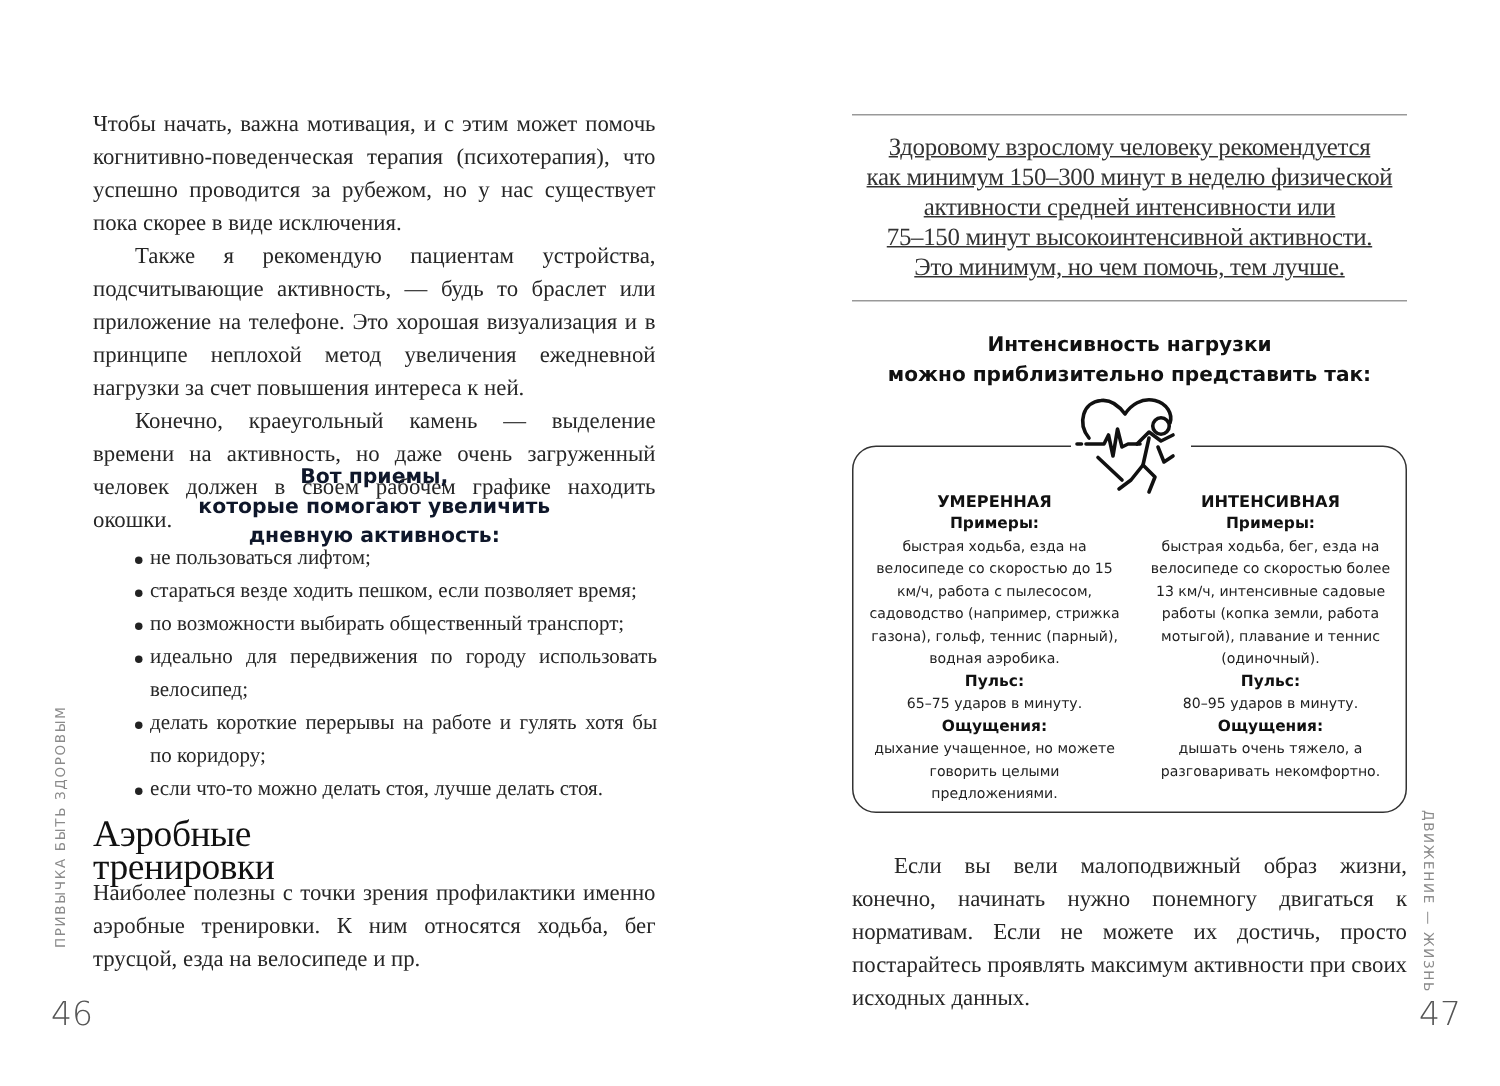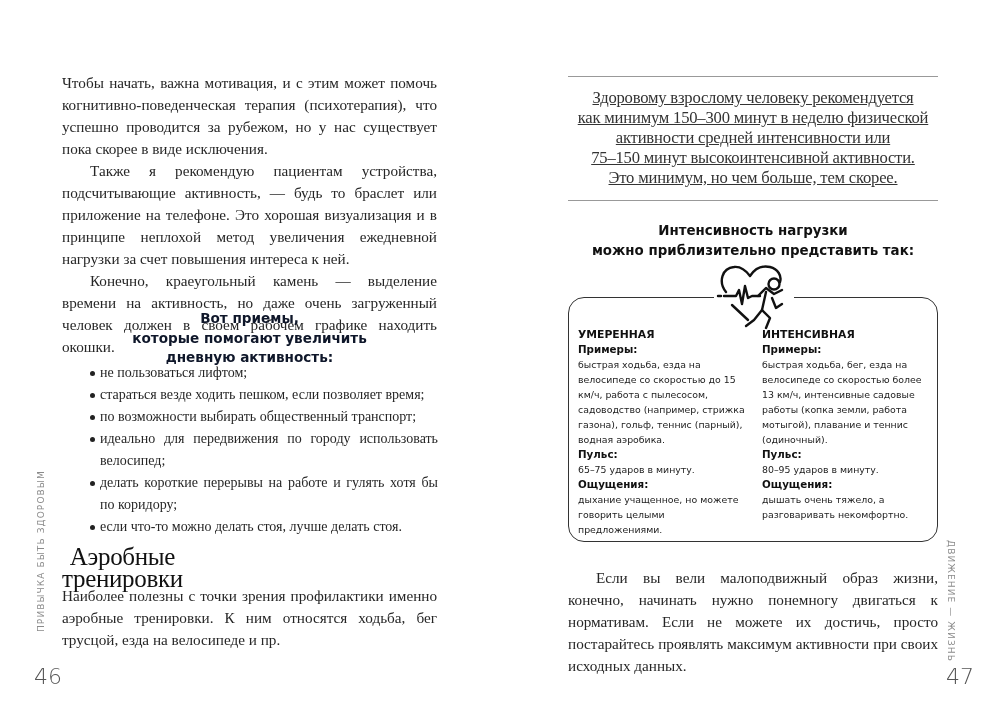--- a/index.html
+++ b/index.html
@@ -98,7 +98,7 @@
   <div>как минимум 150–300 минут в неделю физической</div>
   <div>активности средней интенсивности или</div>
   <div>75–150 минут высокоинтенсивной активности.</div>
-  <div>Это минимум, но чем больше, тем скорее.</div>
+  <div>Это минимум, но чем помочь, тем лучше.</div>
 </div>
 
 <div class="intensity-title sans">

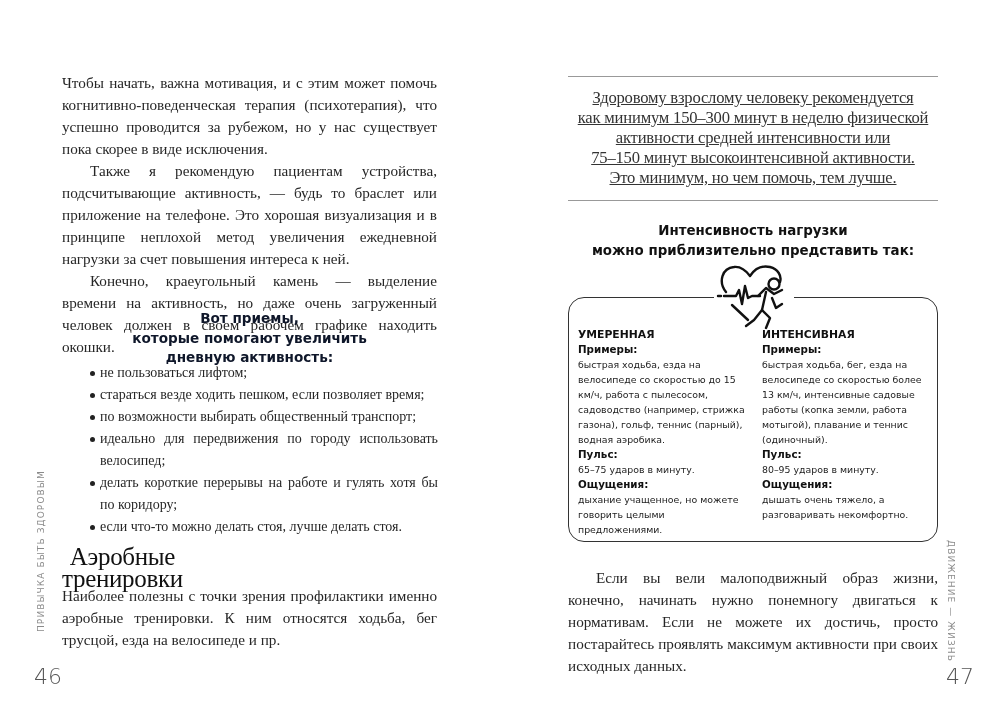--- a/index.html
+++ b/index.html
@@ -44,7 +44,7 @@
   .box-gap { position:absolute; left:714px; top:290px; width:80px; height:14px; background:#fff; }
   .heart-icon { position:absolute; left:716px; top:262px; width:80px; height:76px; }
 
-  .col { position:absolute; top:327px; width:170px; font-size:9.4px; line-height:15px; color:#222; }
+  .col { position:absolute; top:327px; width:170px; text-align:center; font-size:9.4px; line-height:15px; color:#222; }
   .col.mod { left:578px; }
   .col.int { left:762px; }
   .col .h { font-weight:bold; font-size:10.8px; line-height:15px; color:#111; }

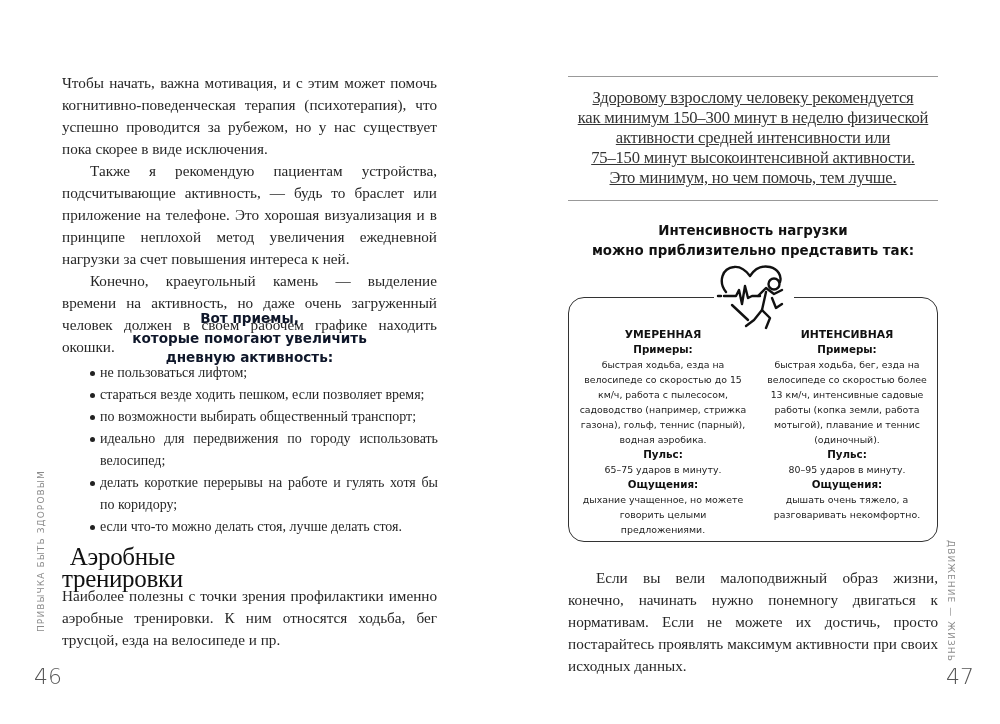--- a/index.html
+++ b/index.html
@@ -24,7 +24,7 @@
   .tips-list li { position:relative; padding-left:10px; }
   .tips-list li::before { content:""; position:absolute; left:0; top:9px; width:5px; height:5px; border-radius:50%; background:#222; }
 
-  .section-heading { position:absolute; left:62px; top:546px; font-size:25px; line-height:22px; font-weight:normal; letter-spacing:-0.3px; color:#111;text-align:center; }
+  .section-heading { position:absolute; left:62px; top:546px; font-size:25px; line-height:22px; font-weight:normal; letter-spacing:-0.3px; color:#111; }
   .section-heading div { margin:0; }
   .left .body-text.bottom { left:62px; top:585px; width:375px; }
 

